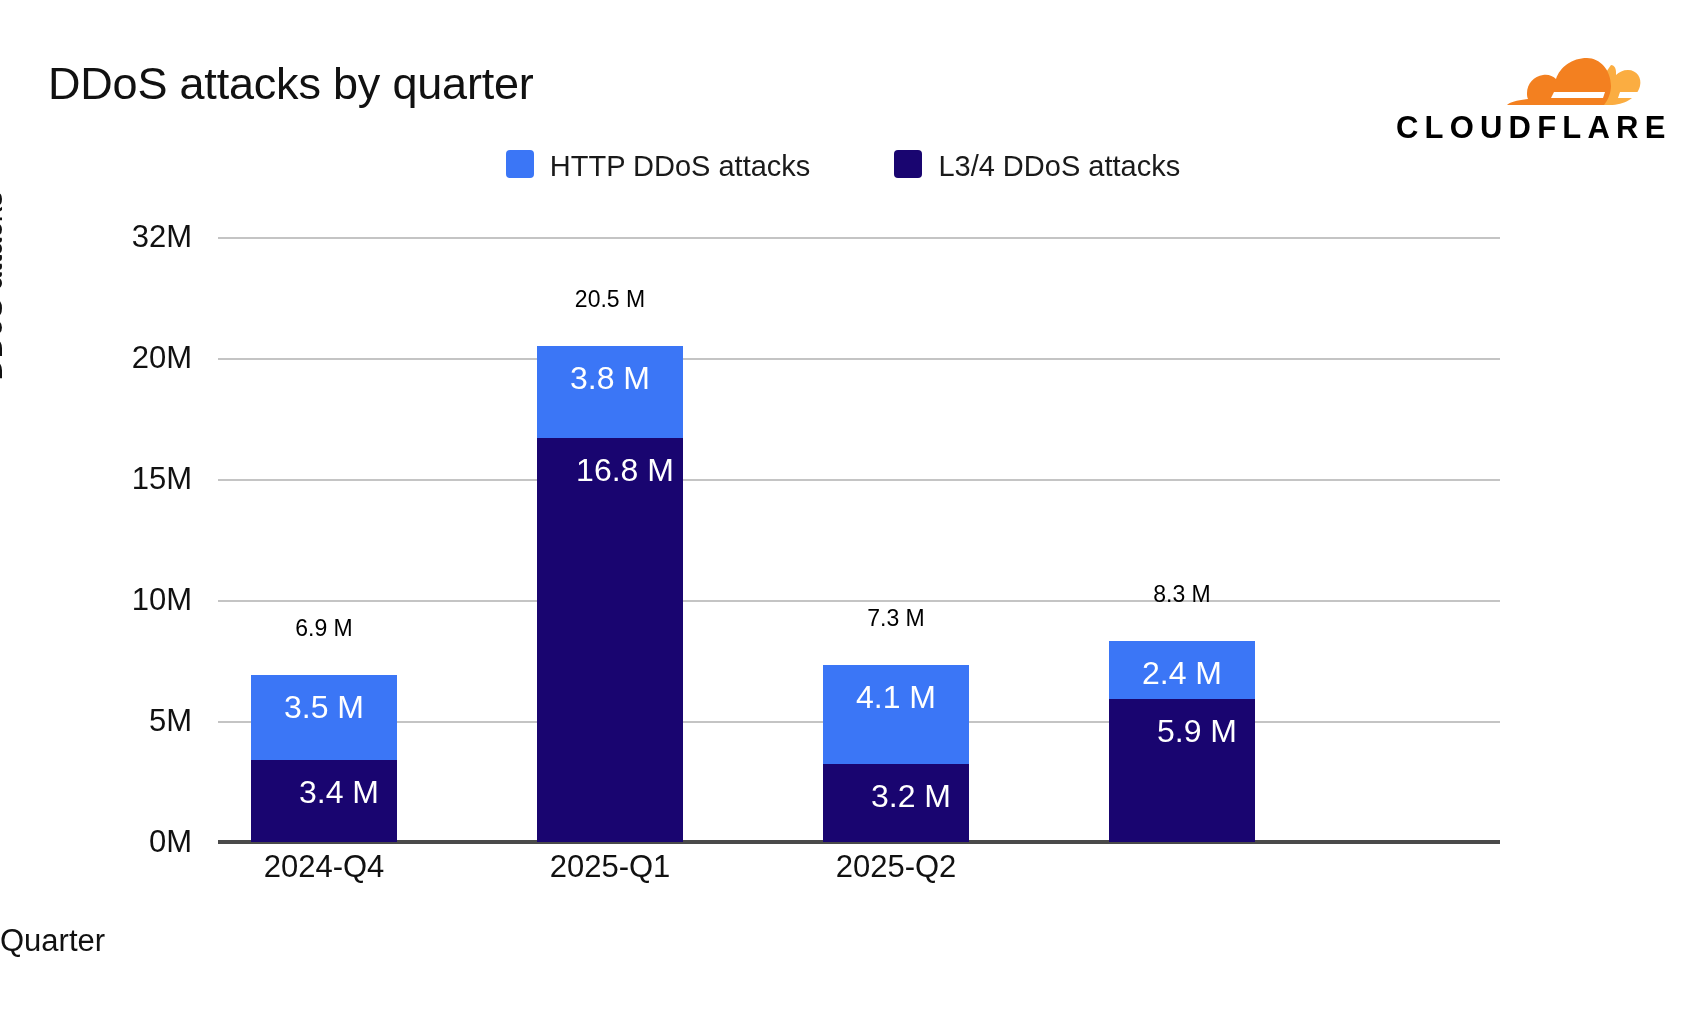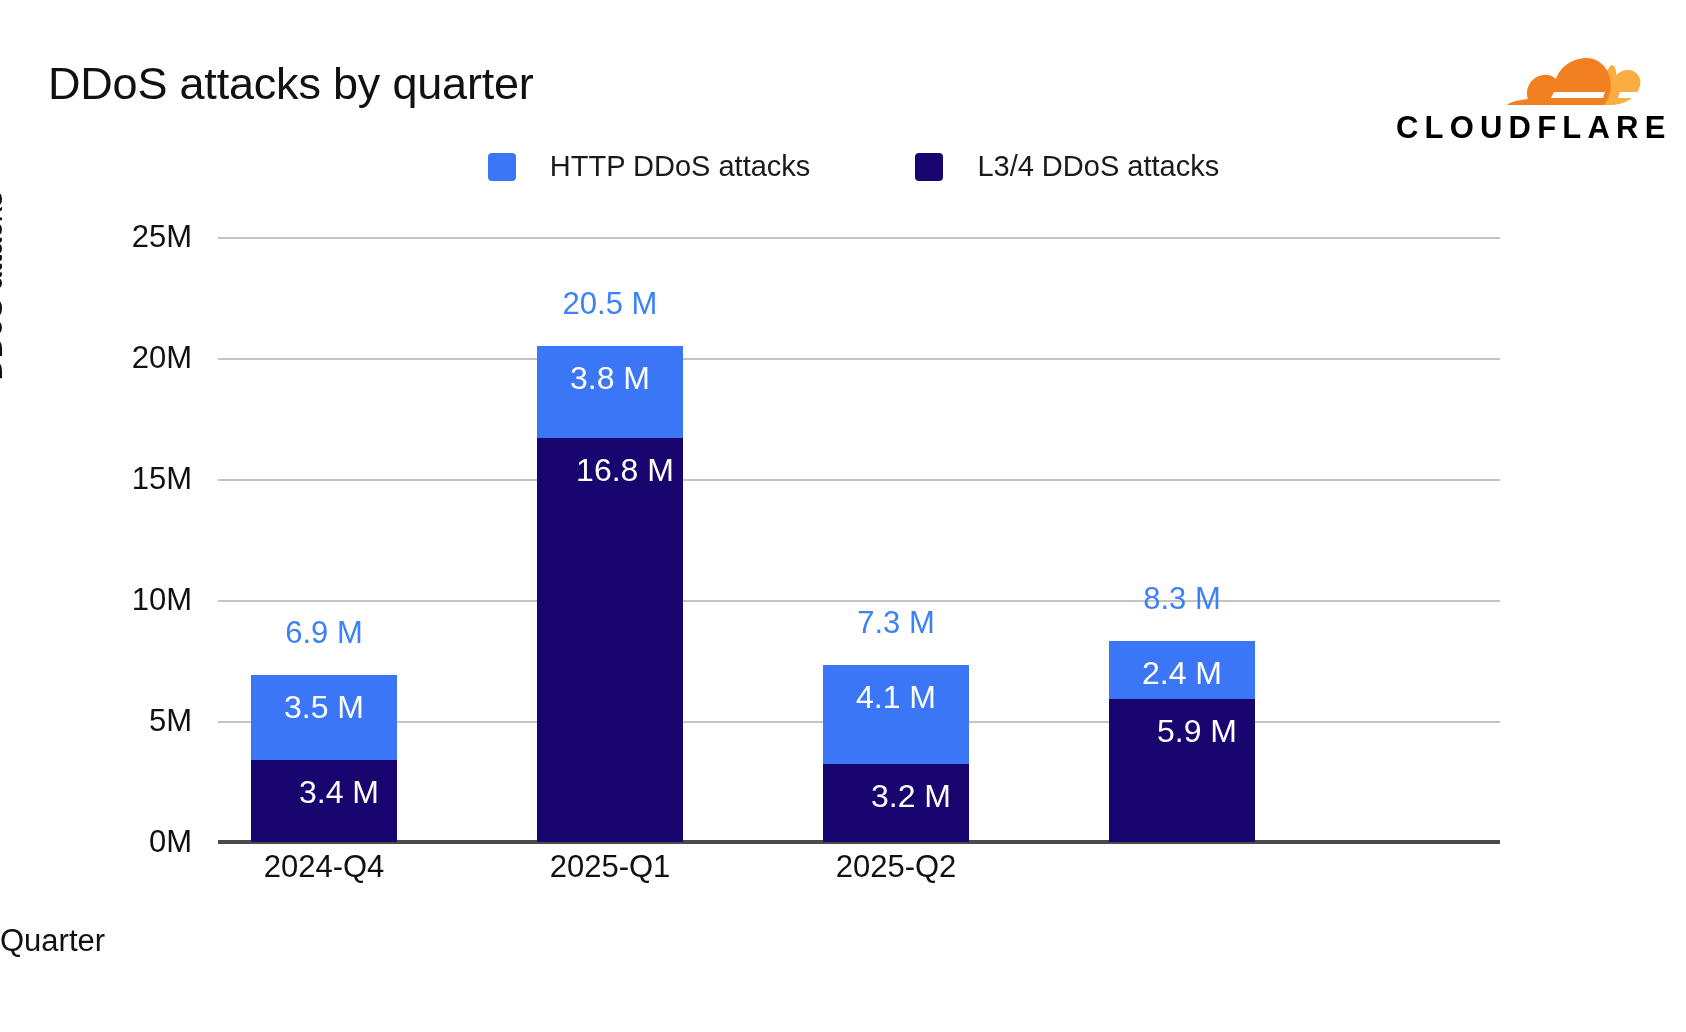--- a/index.html
+++ b/index.html
@@ -69,9 +69,7 @@
   }
   .legend-entry {
     display: flex;
-    align-items: center;
-    gap: 34px;
-    margin-left: 21px;
+    gap: 16px;
   }
   .legend-swatch {
     width: 28px;

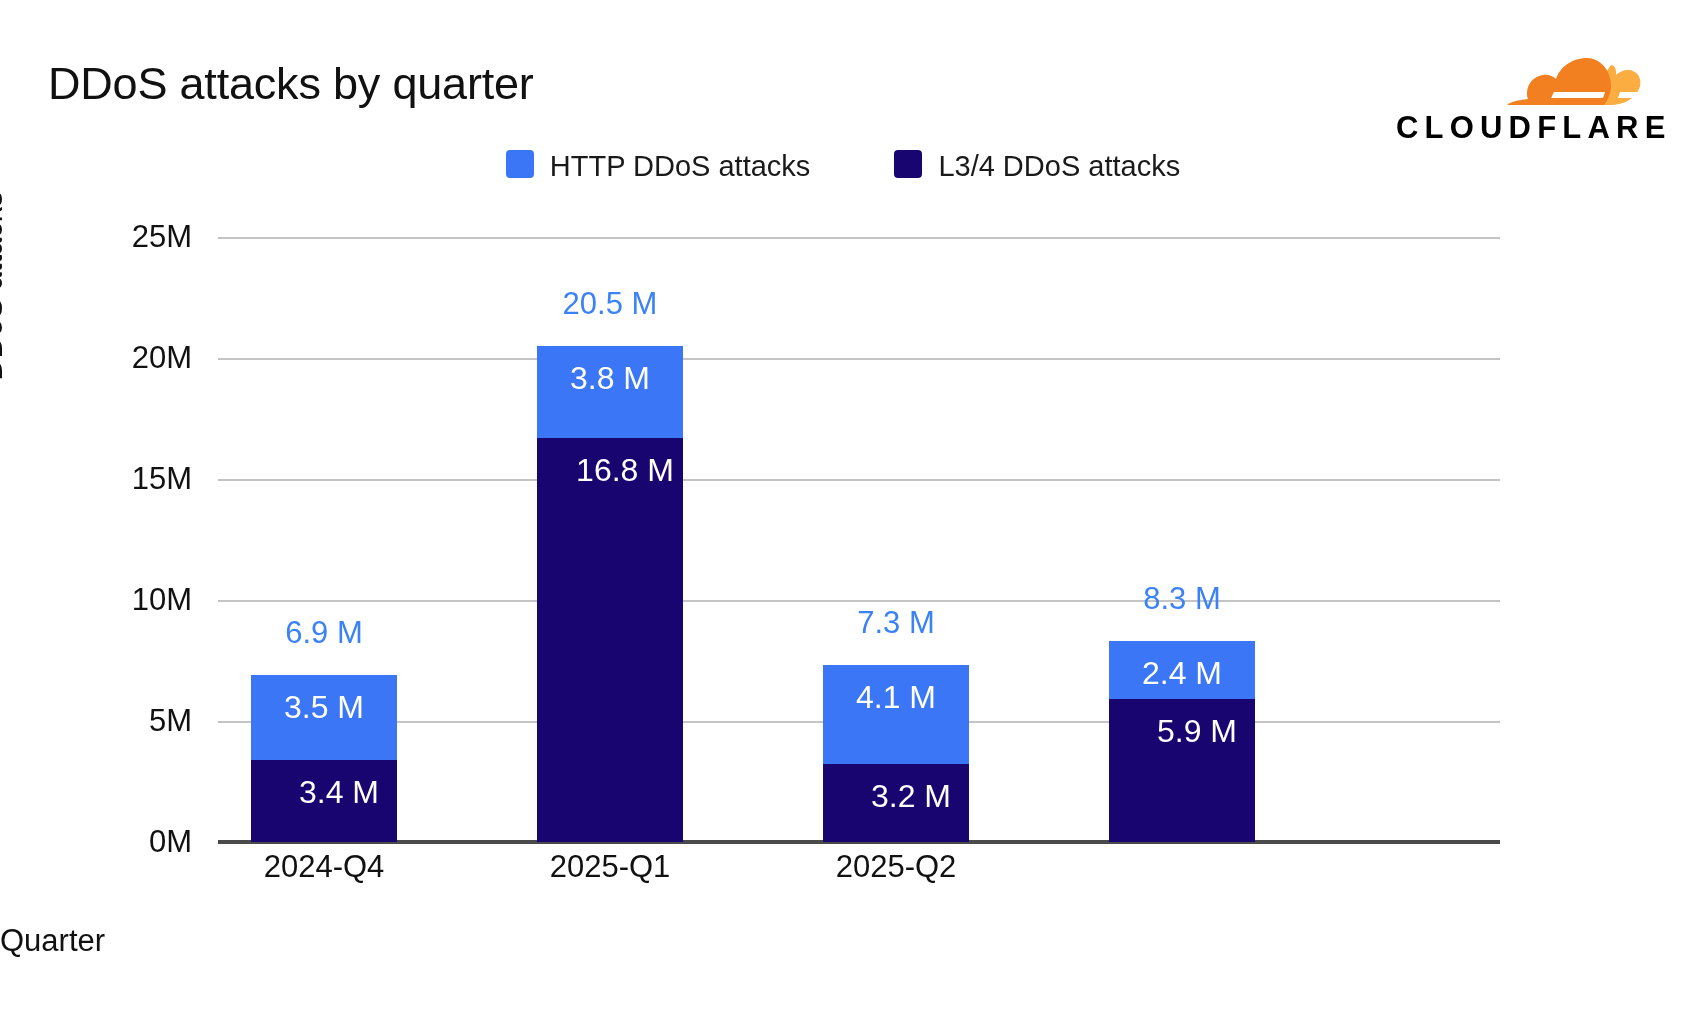--- a/index.html
+++ b/index.html
@@ -210,7 +210,7 @@
 
 <div id="ylabel">DDoS attacks</div>
 
-<div class="ytick" style="top:237px">25M</div>
+<div class="ytick" style="top:237px">32M</div>
 <div class="ytick" style="top:358px">20M</div>
 <div class="ytick" style="top:479px">15M</div>
 <div class="ytick" style="top:600px">10M</div>

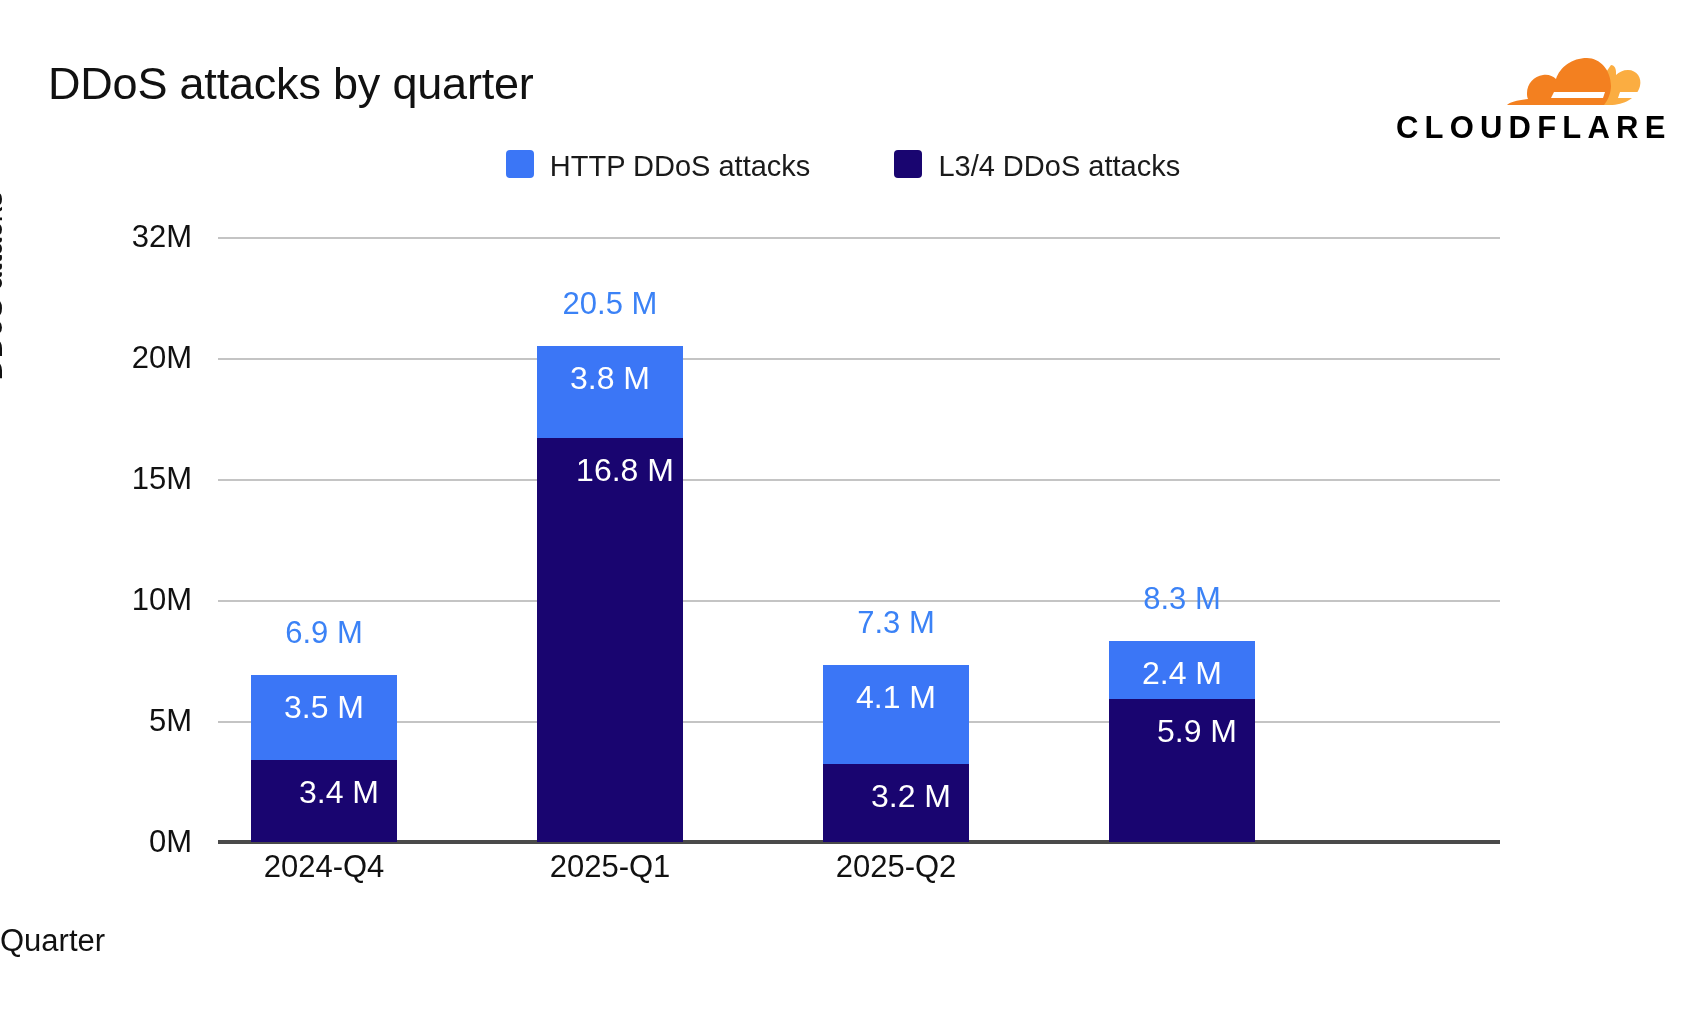--- a/index.html
+++ b/index.html
@@ -167,8 +167,8 @@
     position: absolute;
     left: 50%;
     transform: translateX(-50%);
-    font-size: 31px;
-    color: #3b82f6;
+    font-size: 23px;
+    color: #000000;
     white-space: nowrap;
   }
 

